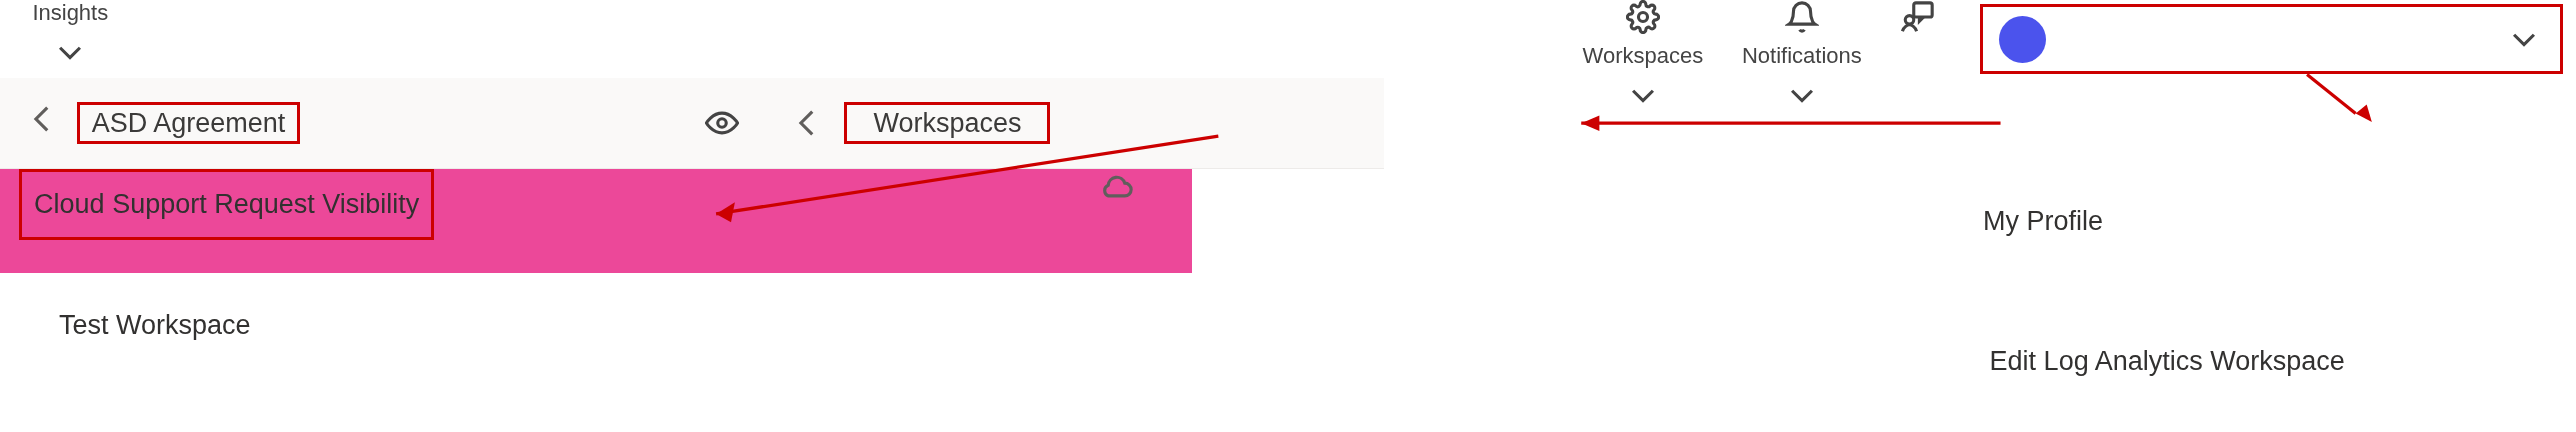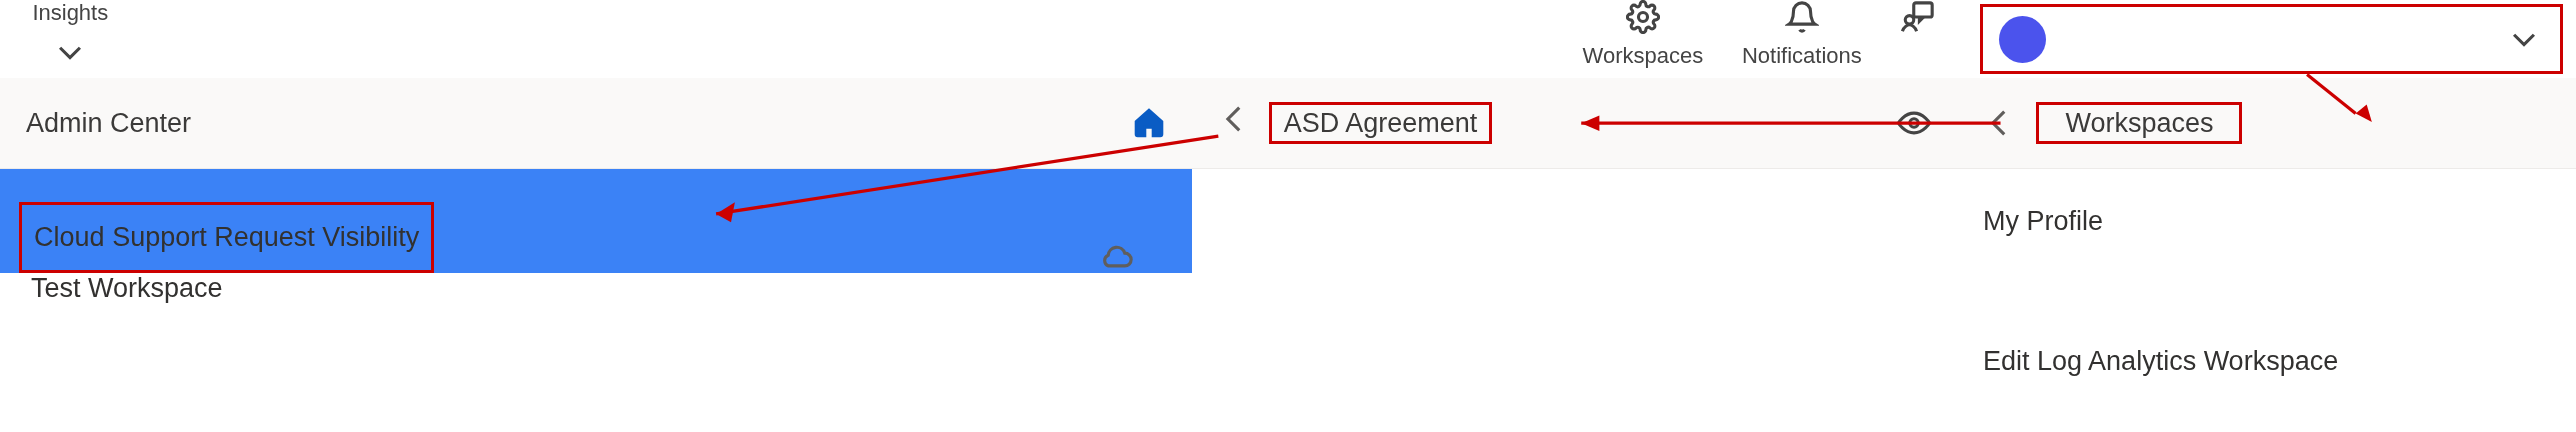--- a/index.html
+++ b/index.html
@@ -219,14 +219,6 @@
 </div>
 
 <div class="row2">
-  <div class="panel left">
-    <span>Admin Center</span>
-    <span class="icon blue">
-      <svg viewBox="0 0 24 24">
-          <path d="M3 11 12 3l9 8v9a1 1 0 0 1-1 1h-5v-6h-6v6H4a1 1 0 0 1-1-1z" fill="#0a5cc4" stroke="#0a5cc4"></path>
-        </svg>
-    </span>
-  </div>
 
   <div class="panel mid" style="justify-content:space-between;">
     <div style="display:flex;gap:17px;">

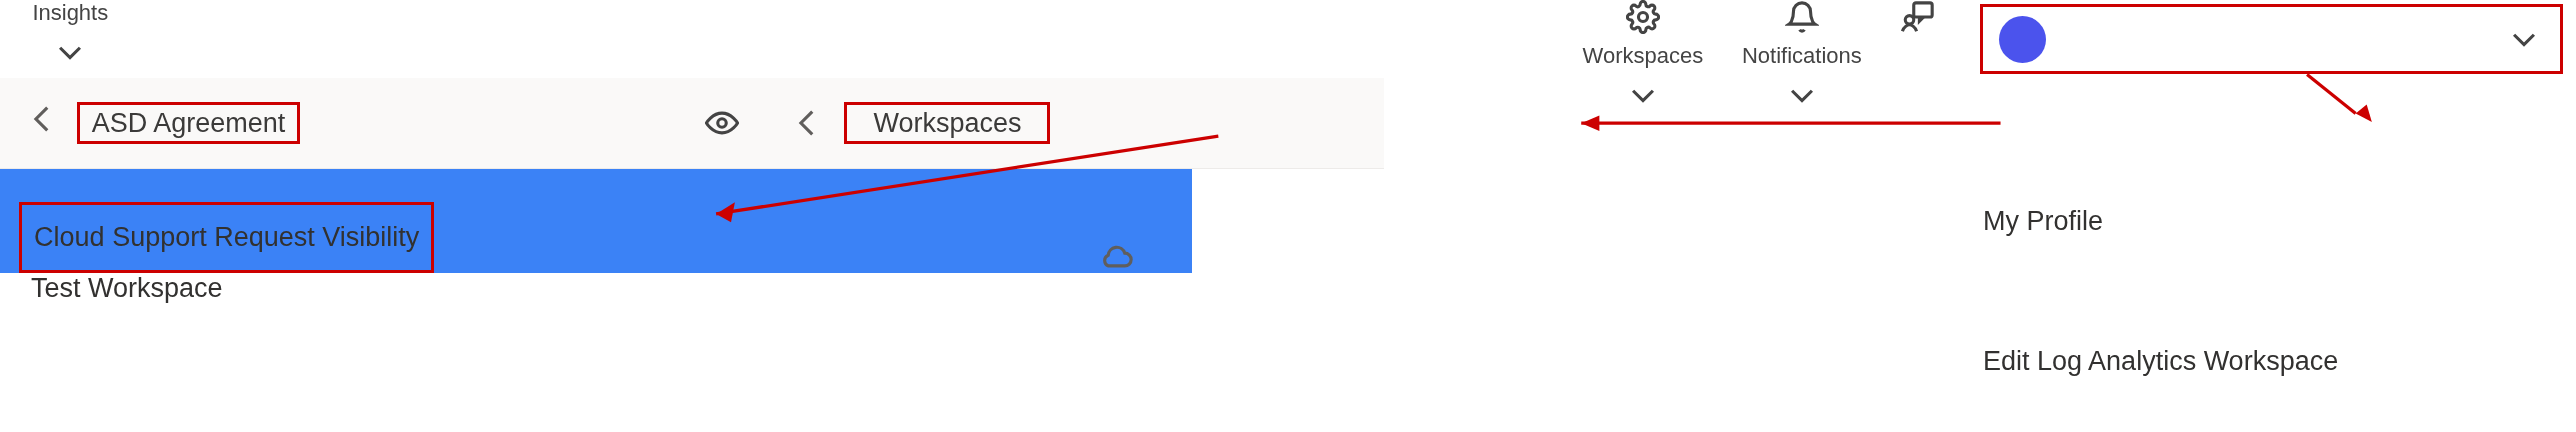--- a/index.html
+++ b/index.html
@@ -84,11 +84,11 @@
   .row3 .left {
     width: 1192px;
     display: flex;
-    align-items: flex-end;
+    align-items: flex-start;
     justify-content: space-between;
     padding: 0 58px 0 19.4px;
     box-sizing: border-box;
-    background: #3b82f6;
+    background: #ec4899;
     font-size: 27px;
     color: #323130;
   }

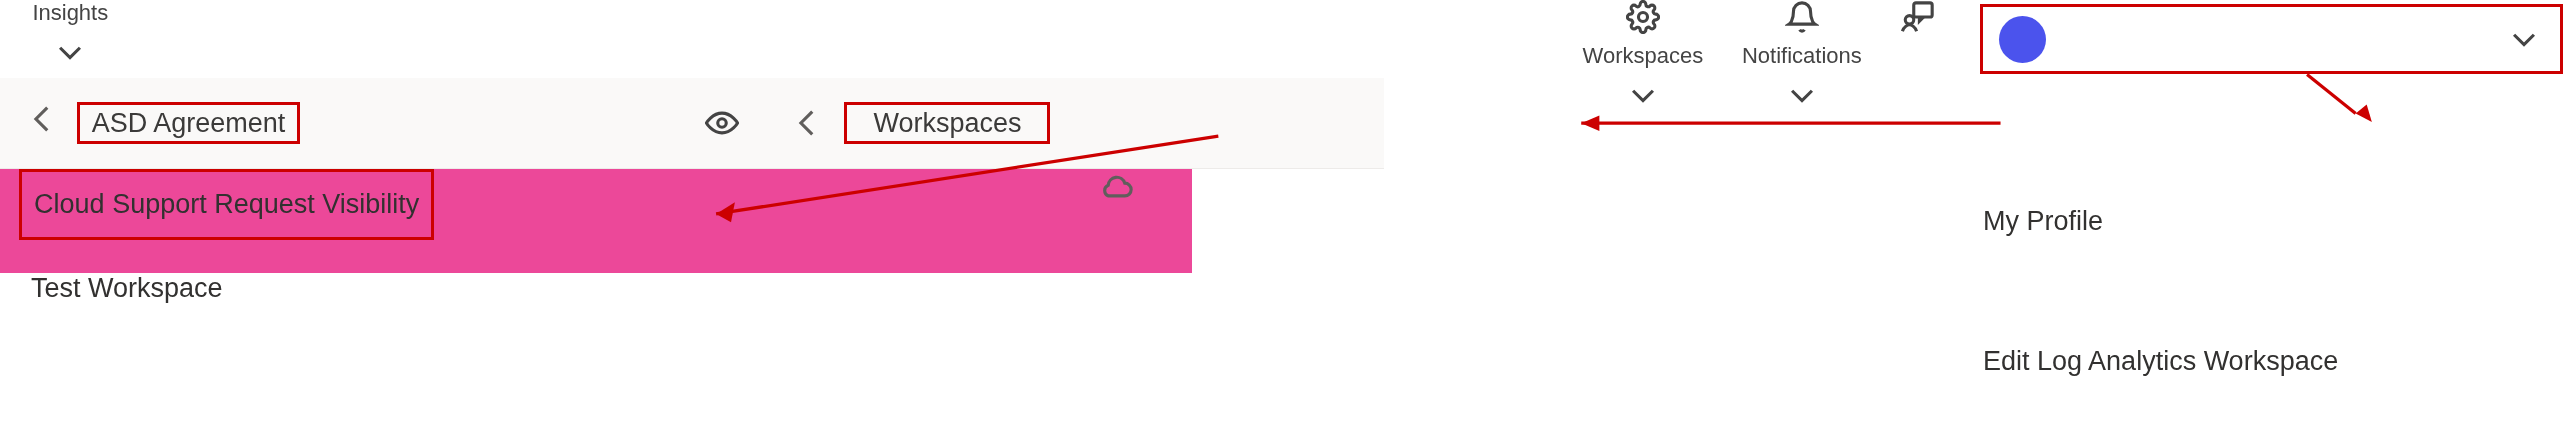--- a/index.html
+++ b/index.html
@@ -112,10 +112,12 @@
   .row4 .left {
     width: 1192px;
     display: flex;
+    align-items: center;
     padding-left: 31px;
     box-sizing: border-box;
     font-size: 27px;
     color: #323130;
+    margin-left: 28px;
   }
   .row4 .gap1 { width: 765px; }
   .row4 .right {

